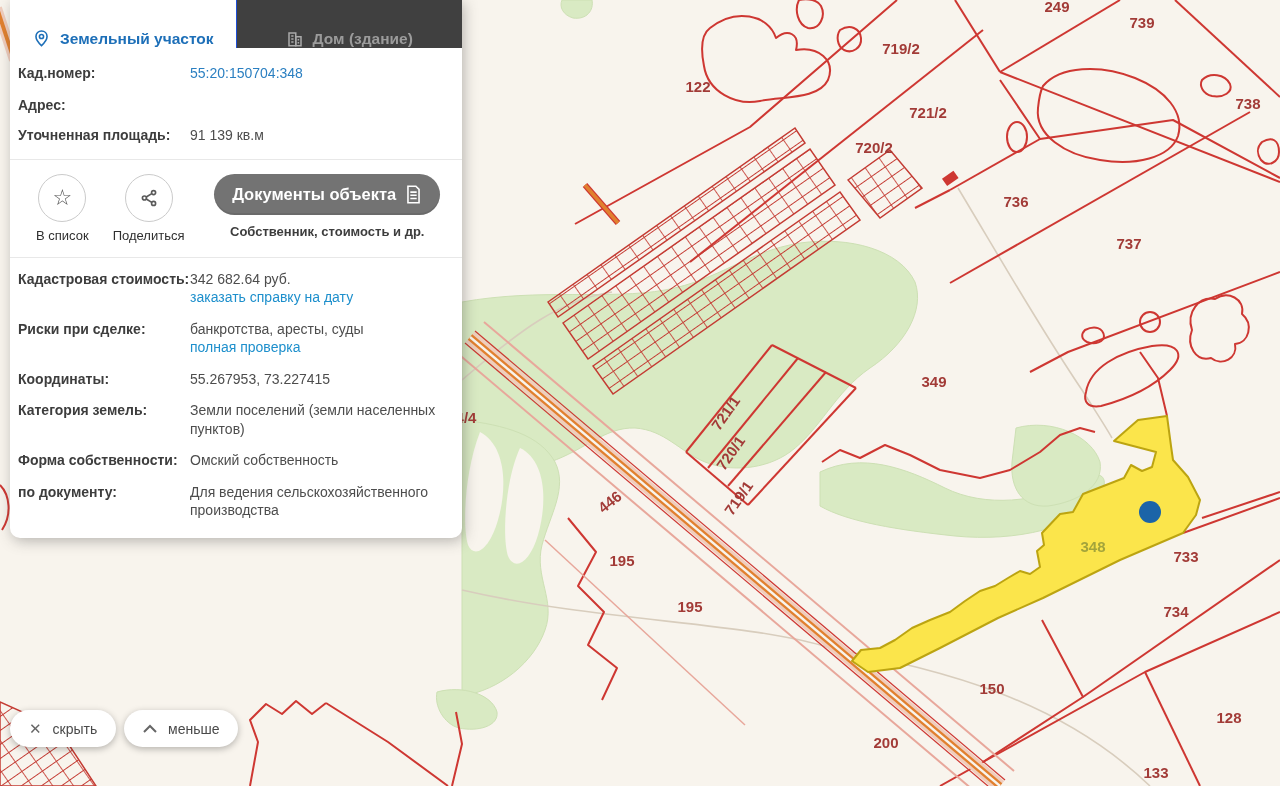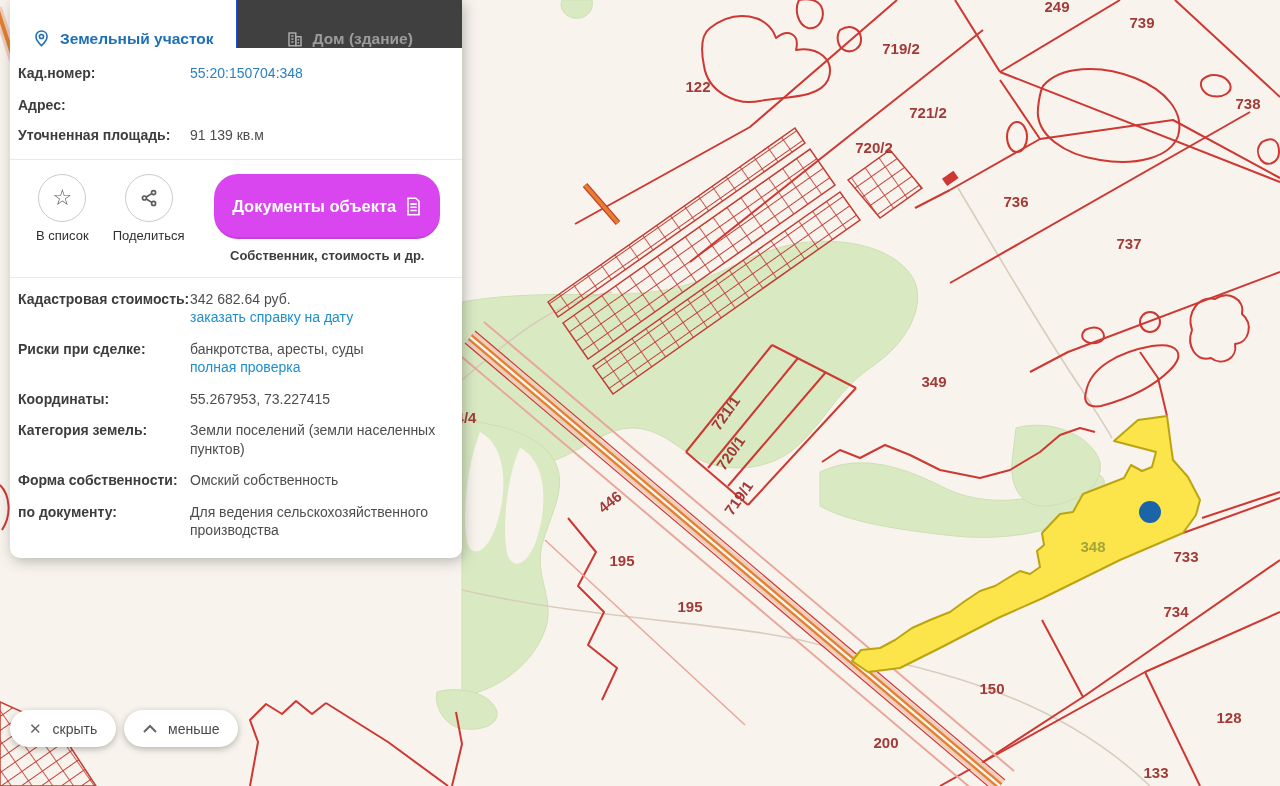--- a/index.html
+++ b/index.html
@@ -30,8 +30,8 @@
   .circle-btn{width:46px;height:46px;border:1px solid #cbcbcb;border-radius:50%;
     background:#fff;display:flex;align-items:center;justify-content:center;margin-bottom:6px}
   .docs{flex:1;display:flex;flex-direction:column;align-items:center}
-  .docs-btn{background:#d946ef;color:#fff;font-weight:700;font-size:16.5px;border:none;
-    border-radius:24px;padding:23px 18px;display:flex;gap:9px;align-items:center;cursor:pointer;
+  .docs-btn{background:#737373;color:#fff;font-weight:700;font-size:16.5px;border:none;
+    border-radius:24px;padding:11px 18px;display:flex;gap:9px;align-items:center;cursor:pointer;
     box-shadow:inset 0 -2px 0 rgba(0,0,0,.08)}
   .docs-sub{font-size:13px;color:#3d3d3d;margin-top:9px;font-weight:700}
 

